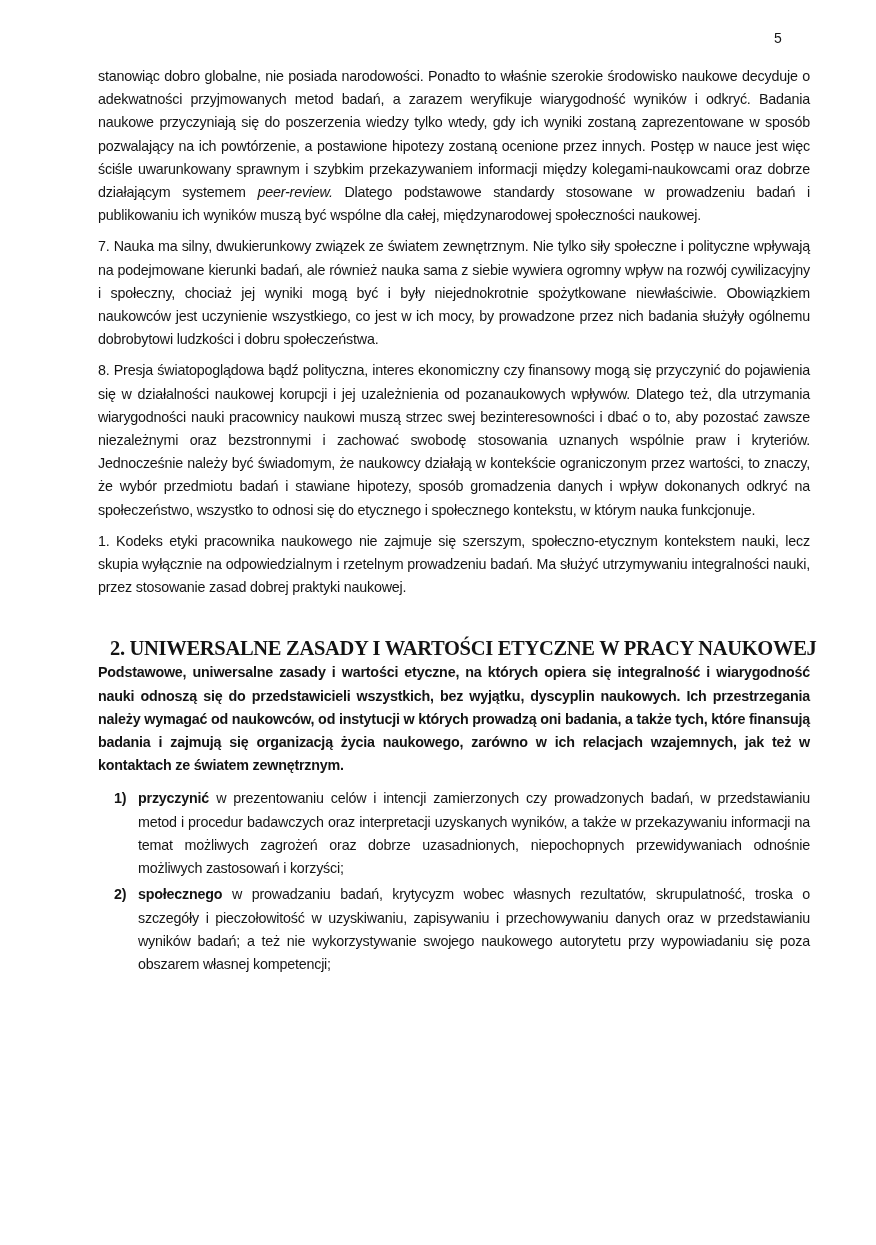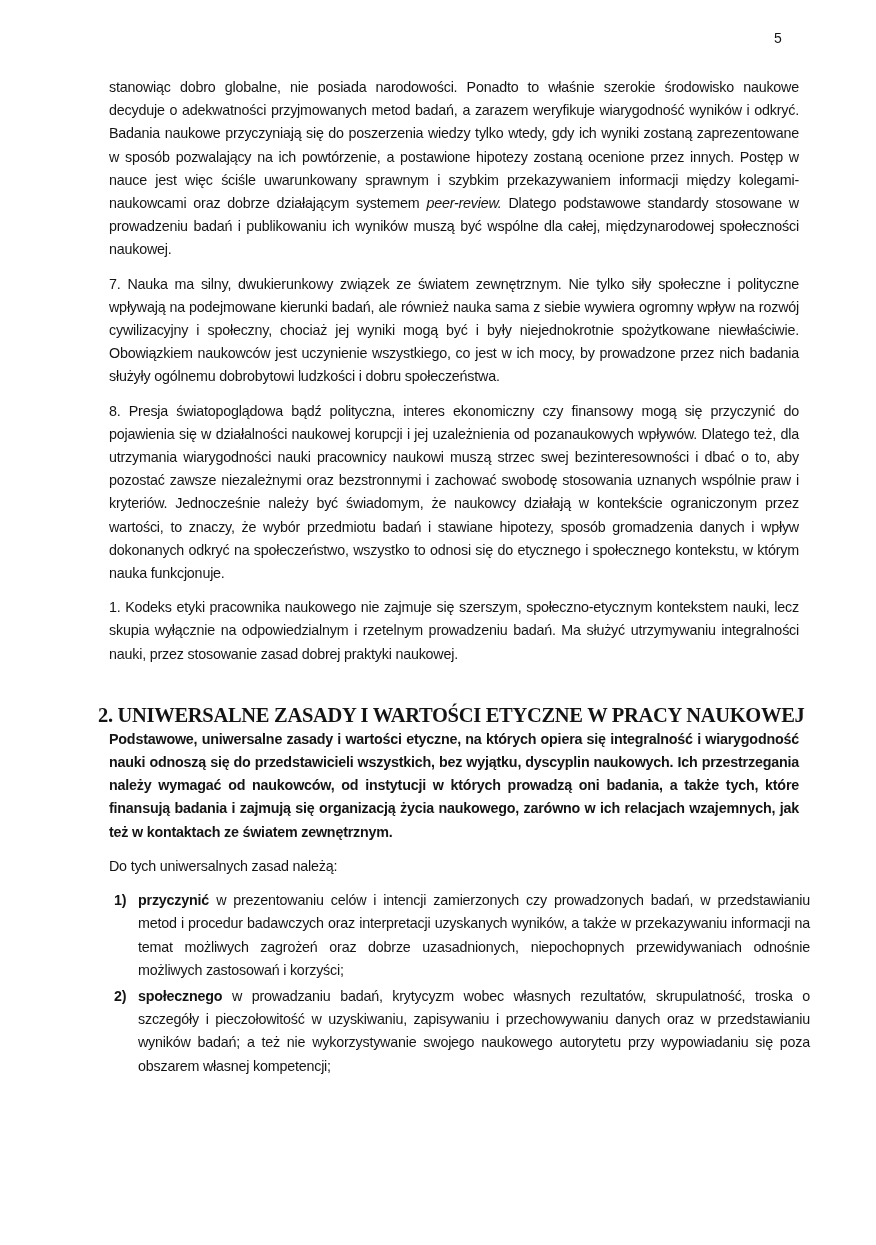--- a/index.html
+++ b/index.html
@@ -7,7 +7,7 @@
          font-family:"Liberation Sans", sans-serif; }
   .page-num { position:absolute; top:30px; left:774px; font-size:14px; }
   .content { position:absolute; left:98px; top:65px; width:712px; }
-  p { margin:11px; font-size:14.3px; line-height:23.2px; text-align:justify; letter-spacing:-0.2px; }
+  p { margin:0; font-size:14.3px; line-height:23.2px; text-align:justify; letter-spacing:-0.2px; }
   .para { margin-bottom:8px; }
   h2 { font-family:"Liberation Serif", serif; font-weight:bold; font-size:20.5px;
        margin:36px 0 0 0; line-height:26px; letter-spacing:-0.3px; white-space:nowrap; }

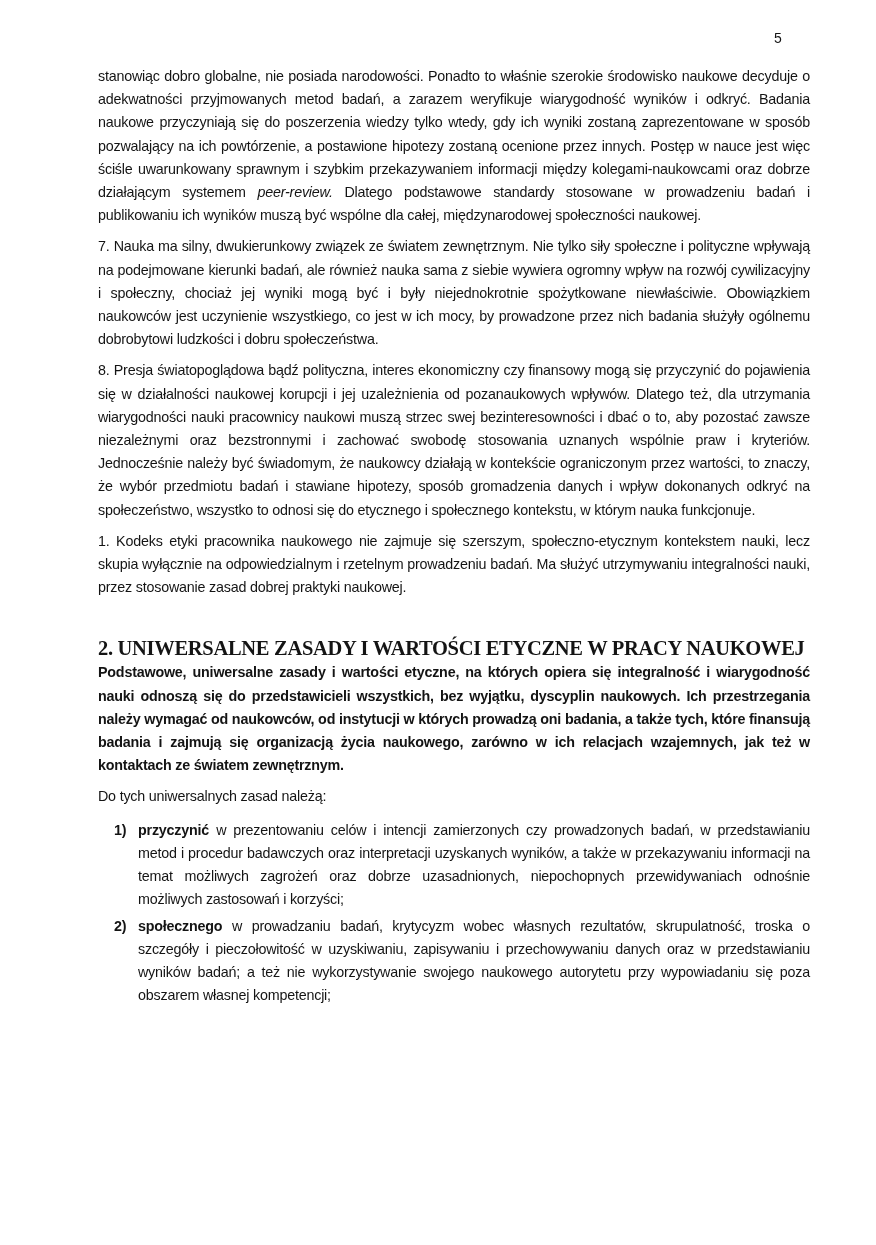--- a/index.html
+++ b/index.html
@@ -10,7 +10,7 @@
   p { margin:0; font-size:14.3px; line-height:23.2px; text-align:justify; letter-spacing:-0.2px; }
   .para { margin-bottom:8px; }
   h2 { font-family:"Liberation Serif", serif; font-weight:bold; font-size:20.5px;
-       margin:36px 0 0 0; line-height:26px; letter-spacing:-0.3px; white-space:nowrap; }
+       margin:36px 0 0 12px; line-height:26px; letter-spacing:-0.3px; white-space:nowrap; }
   .intro { margin-top:0;font-weight:bold; }
   ol { list-style:none; margin:10px 0 0 0; padding:0; }
   li { position:relative; padding-left:40px; margin-bottom:3px; font-size:14.3px; line-height:23.2px; text-align:justify; letter-spacing:-0.2px; }

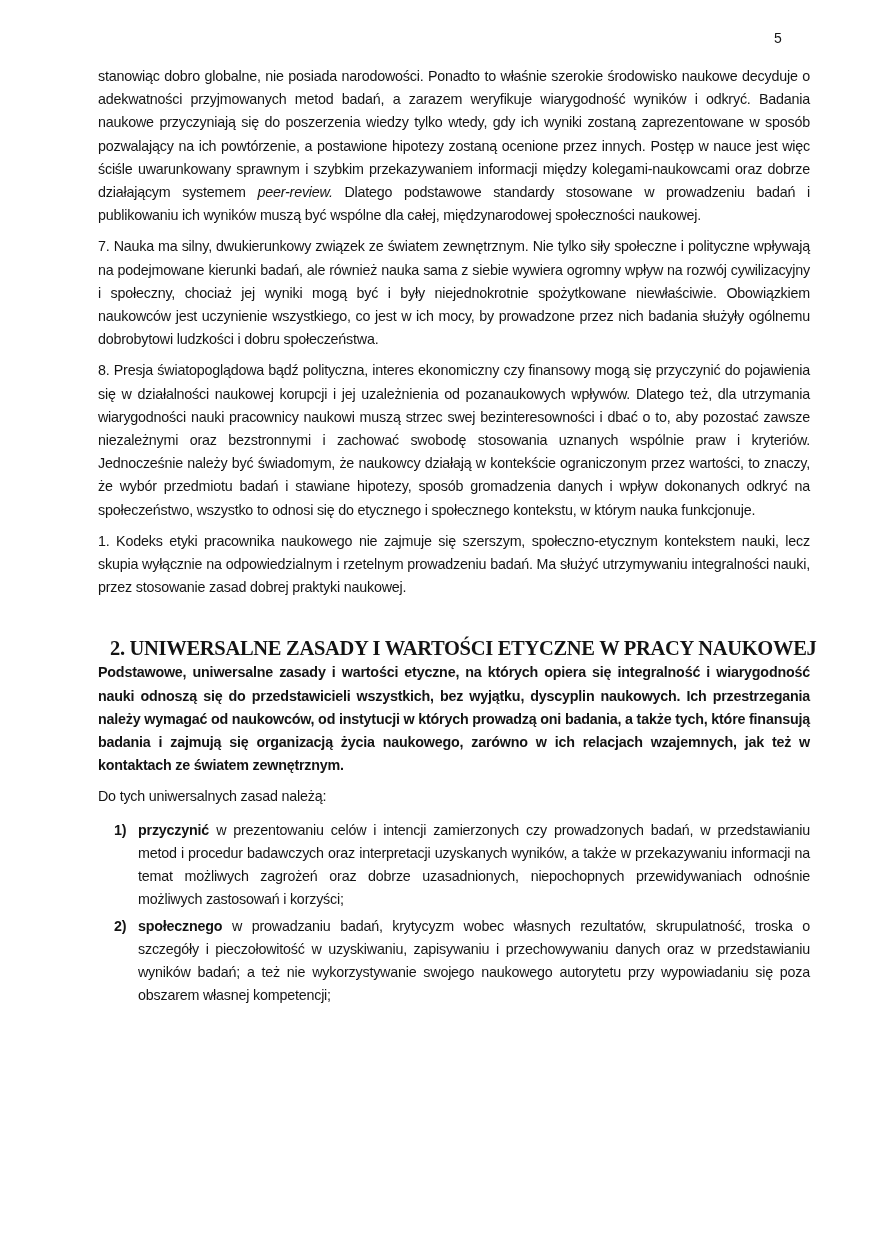--- a/index.html
+++ b/index.html
@@ -30,7 +30,6 @@
 
   <h2>2. UNIWERSALNE ZASADY I WARTOŚCI ETYCZNE  W PRACY NAUKOWEJ</h2>
   <p class="para intro">Podstawowe, uniwersalne zasady i wartości etyczne, na których opiera się integralność i wiarygodność nauki odnoszą się do przedstawicieli wszystkich, bez wyjątku, dyscyplin naukowych. Ich przestrzegania należy wymagać od naukowców, od instytucji w których prowadzą oni badania, a także tych, które finansują badania i zajmują się organizacją życia naukowego, zarówno w ich relacjach wzajemnych, jak też w kontaktach ze światem zewnętrznym.</p>
-  <p>Do tych uniwersalnych zasad należą:</p>
 
   <ol>
     <li>

